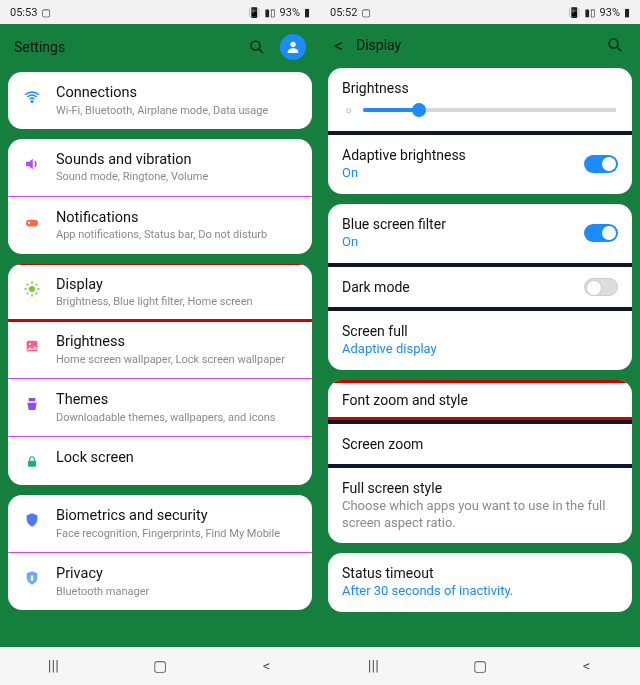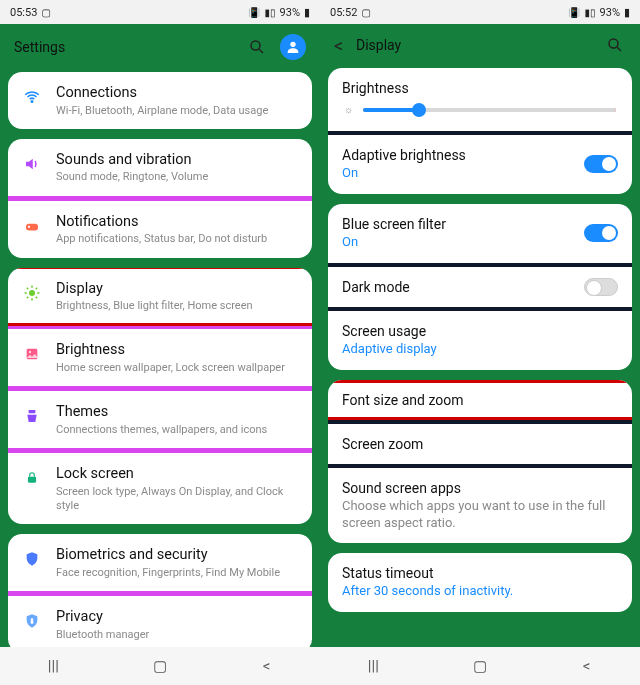--- a/index.html
+++ b/index.html
@@ -62,7 +62,7 @@
     position:relative;
     justify-content:flex-end;
   }
-  .row + .row { border-top: 5px solid #d946ef; }
+  .row + .row { border-top: 1px solid #d946ef; }
   .row .icon {
     width: 24px; height:24px; flex:0 0 24px;
     display:flex; align-items:center; justify-content:center;

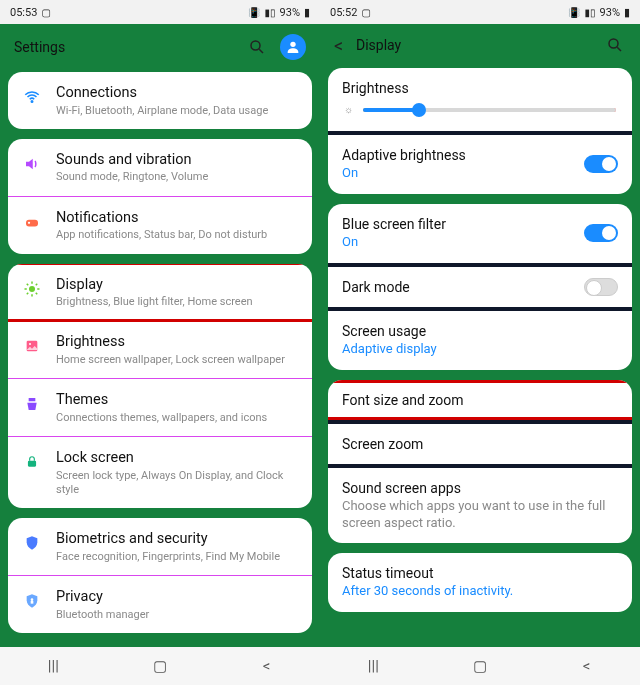--- a/index.html
+++ b/index.html
@@ -354,7 +354,7 @@
           <div class="toggle off"></div>
         </div>
         <div class="drow">
-          <div class="title">Screen usage</div>
+          <div class="title">Screen full</div>
           <div class="sub blue">Adaptive display</div>
         </div>
       </div>

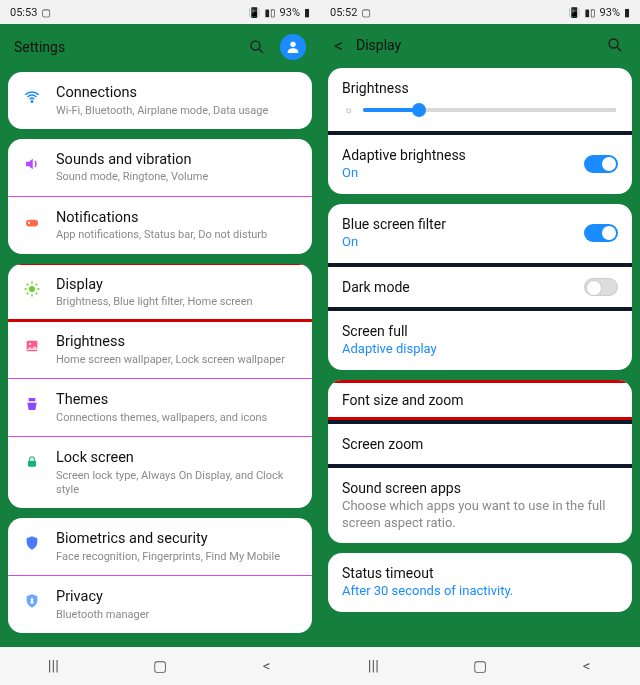--- a/index.html
+++ b/index.html
@@ -360,7 +360,7 @@
       </div>
       <div class="card">
         <div class="drow">
-          <div class="title">Font size and zoom</div>
+          <div class="title">Font zoom and style</div>
           <div class="hl" style="inset: 0px -5px;"></div>
         </div>
         <div class="drow">

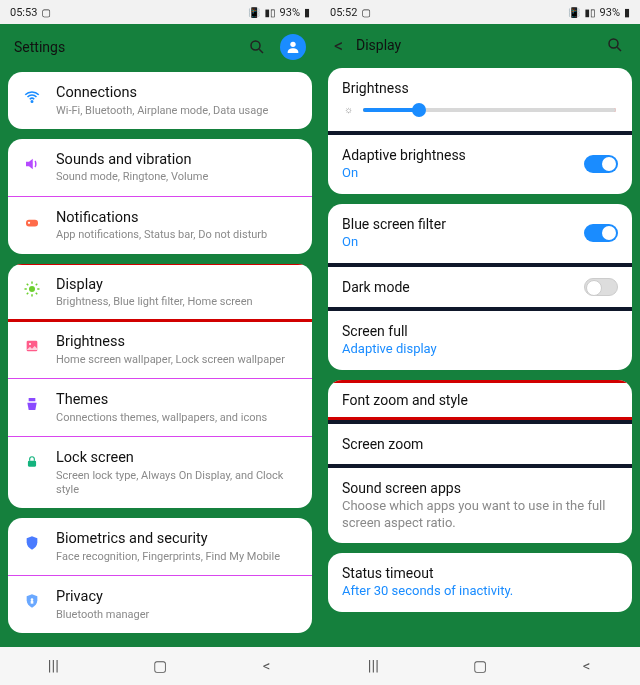--- a/index.html
+++ b/index.html
@@ -250,7 +250,7 @@
           </span>
           <div class="txt">
             <div class="title">Themes</div>
-            <div class="sub">Connections themes, wallpapers, and icons</div>
+            <div class="sub">Downloadable themes, wallpapers, and icons</div>
           </div>
         </div>
         <div class="row">

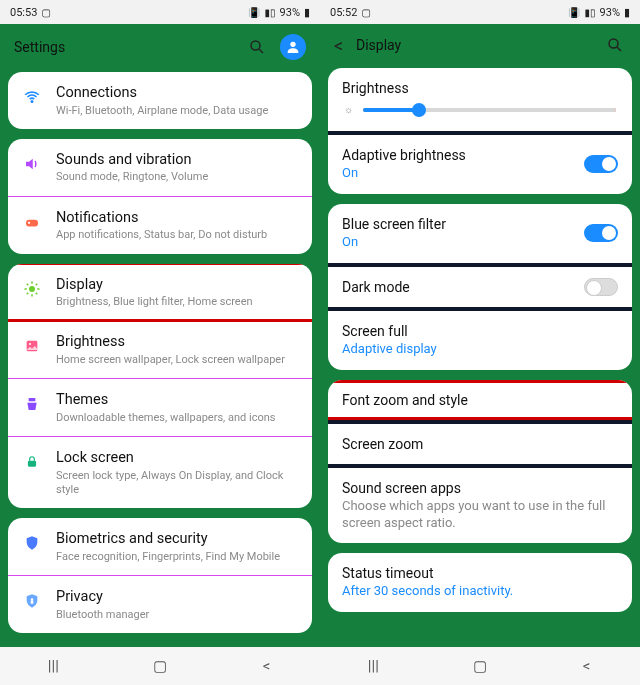--- a/index.html
+++ b/index.html
@@ -262,7 +262,6 @@
           </span>
           <div class="txt">
             <div class="title">Lock screen</div>
-            <div class="sub">Screen lock type, Always On Display, and Clock style</div>
           </div>
         </div>
       </div>

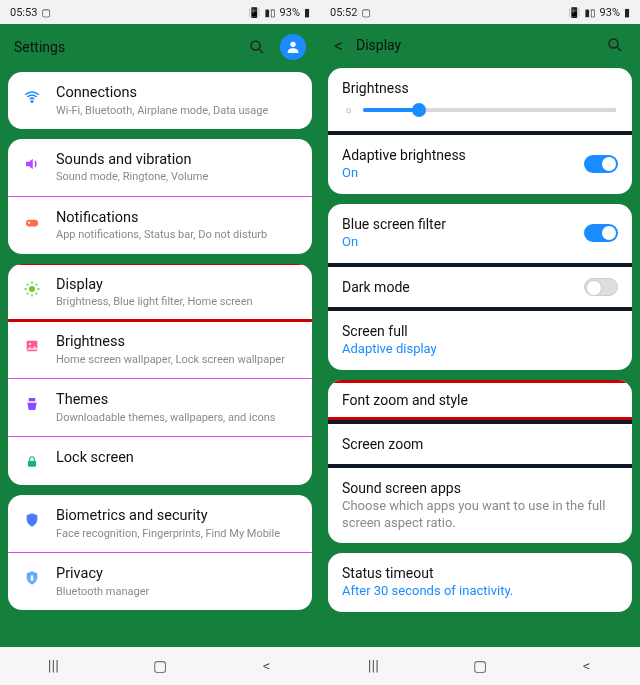--- a/index.html
+++ b/index.html
@@ -366,7 +366,7 @@
           <div class="title">Screen zoom</div>
         </div>
         <div class="drow">
-          <div class="title">Sound screen apps</div>
+          <div class="title">Full screen style</div>
           <div class="sub">Choose which apps you want to use in the full screen aspect ratio.</div>
         </div>
       </div>

